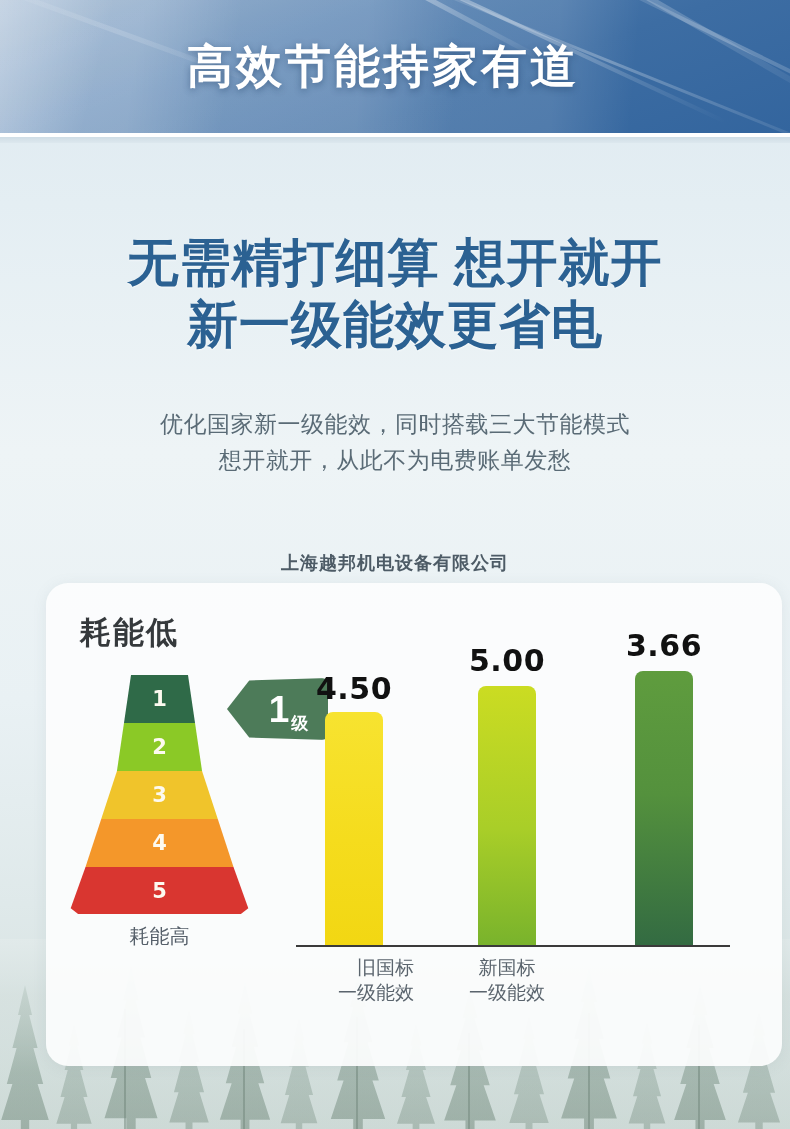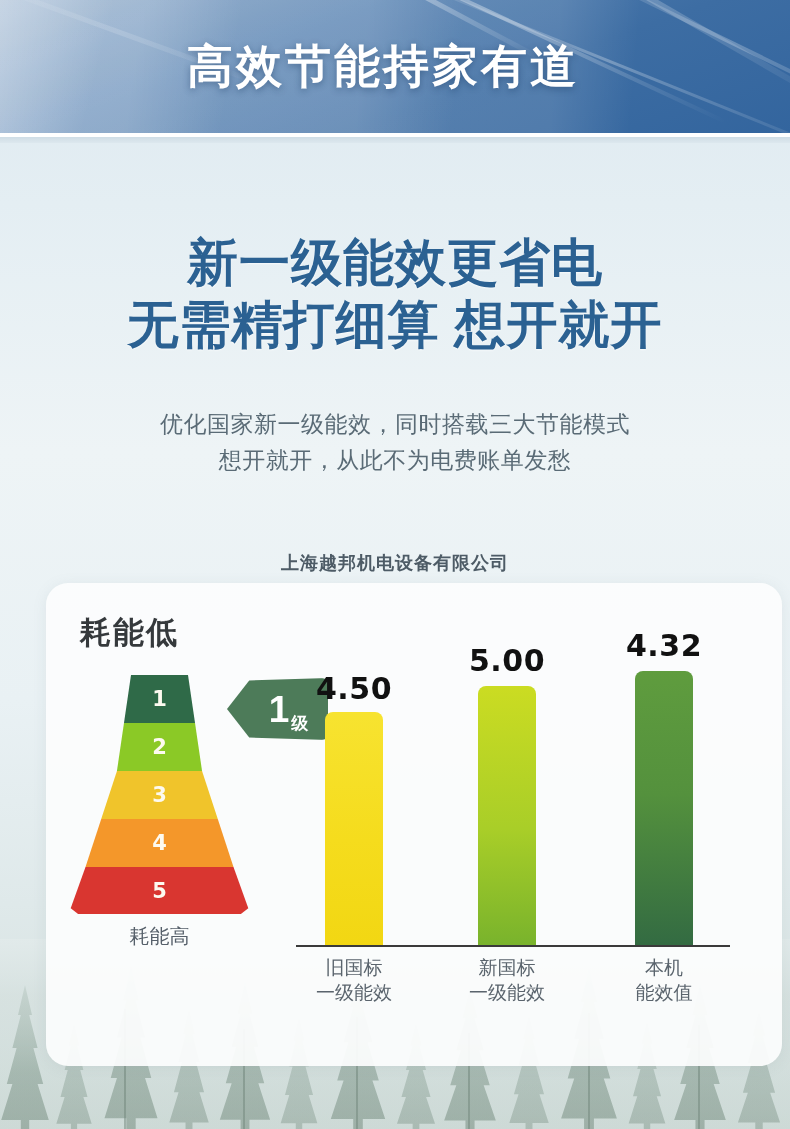--- a/index.html
+++ b/index.html
@@ -204,8 +204,8 @@
   </div>
 
   <div id="hero">
+    <div class="hero-line">无需精打细算 想开就开</div>
     <div class="hero-line">新一级能效更省电</div>
-    <div class="hero-line">无需精打细算 想开就开</div>
   </div>
 
   <div id="sub">

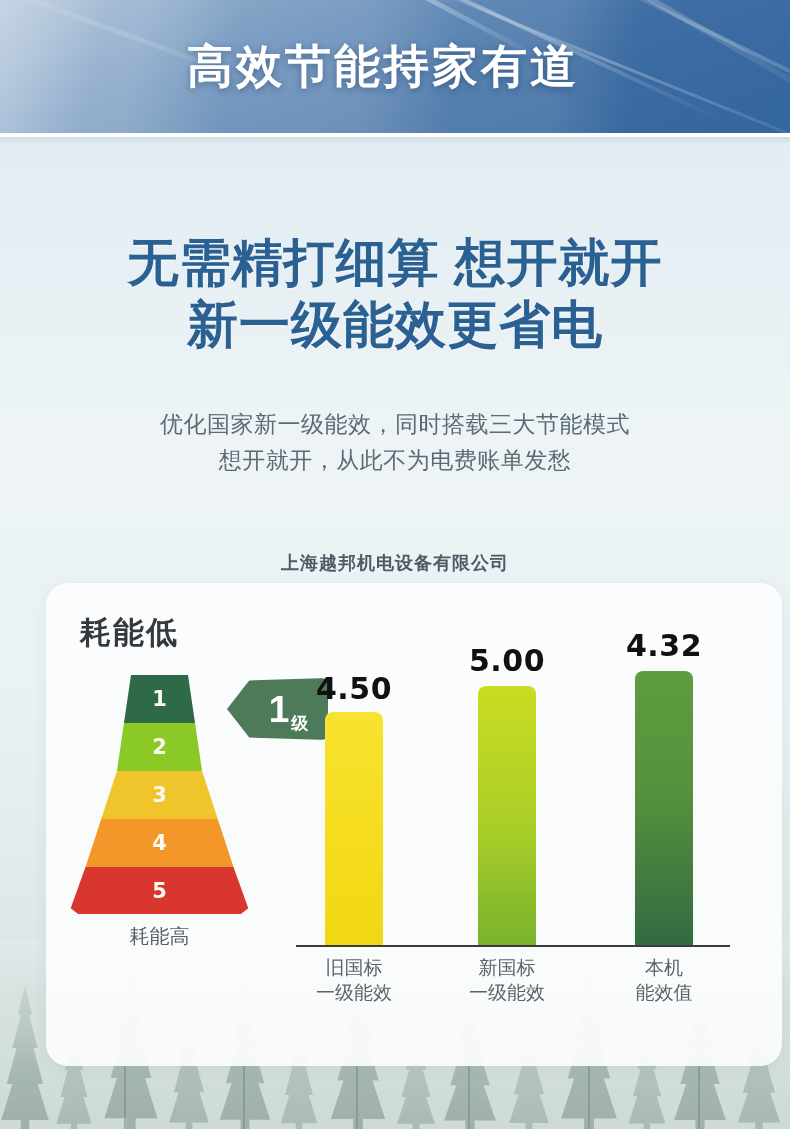--- a/index.html
+++ b/index.html
@@ -255,7 +255,7 @@
         <div class="bar" id="bar2" style="height: 259px;"></div>
       </div>
       <div class="bar-group" id="g3">
-        <div class="bar-val" style="bottom: 282px;">4.32</div>
+        <div class="bar-val" style="bottom: 282px;">3.66</div>
         <div class="bar" id="bar3" style="height: 274px;"></div>
       </div>
 

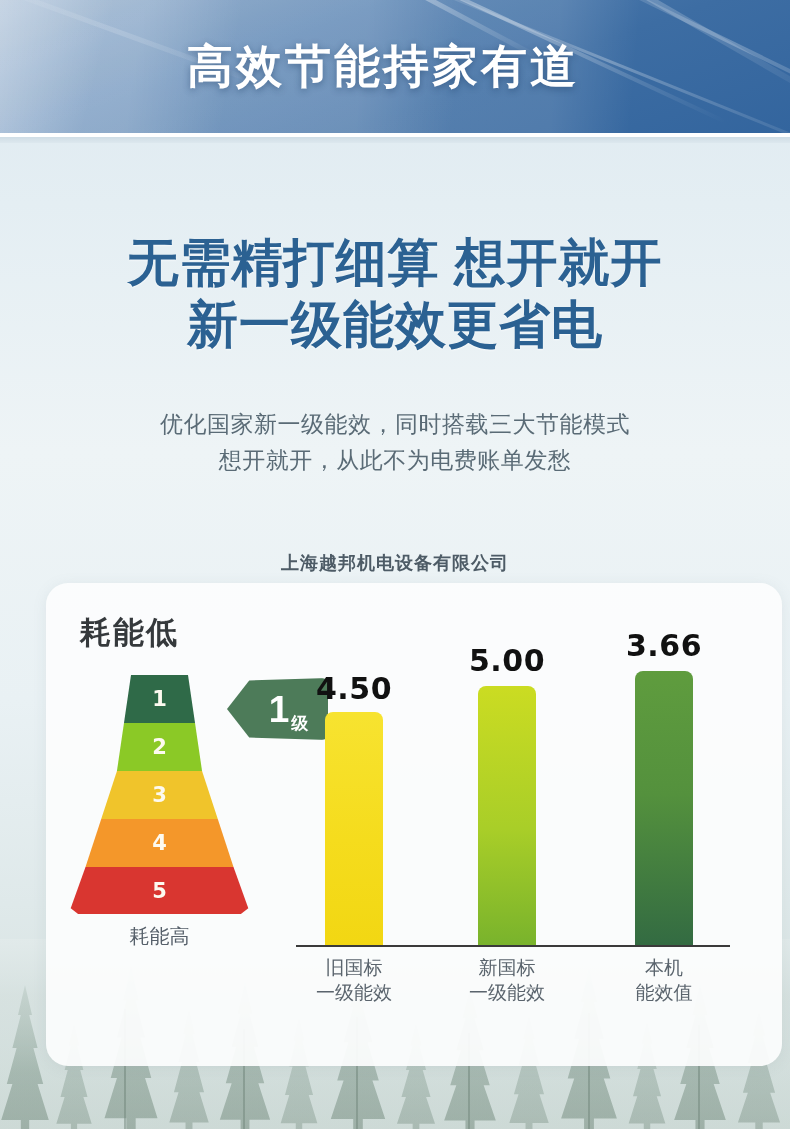--- a/index.html
+++ b/index.html
@@ -261,7 +261,7 @@
 
       <div id="axis"></div>
 
-      <div class="bar-cap" style="left:2px; top:352px;">
+      <div class="bar-cap" style="left:2px; top:352px;text-align:right;">
         <div>旧国标</div>
         <div>一级能效</div>
       </div>

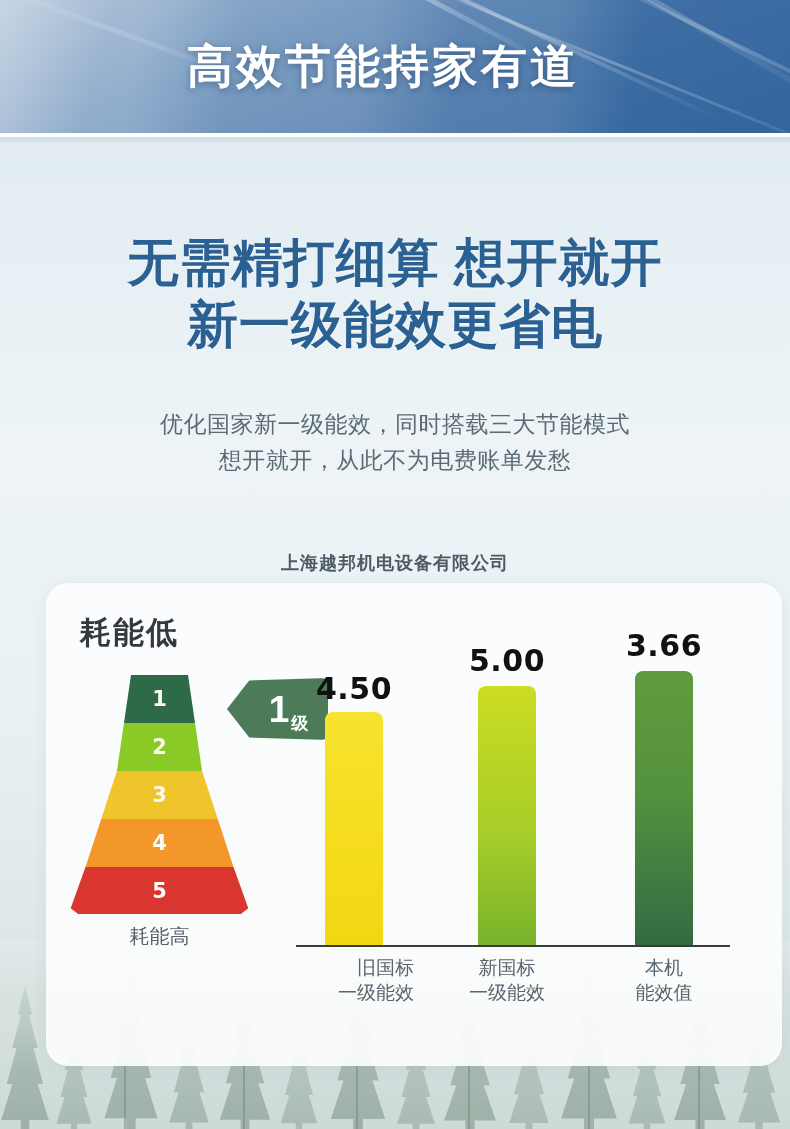--- a/index.html
+++ b/index.html
@@ -269,10 +269,6 @@
         <div>新国标</div>
         <div>一级能效</div>
       </div>
-      <div class="bar-cap" style="left:312px; top:352px;">
-        <div>本机</div>
-        <div>能效值</div>
-      </div>
     </div>
 
 

